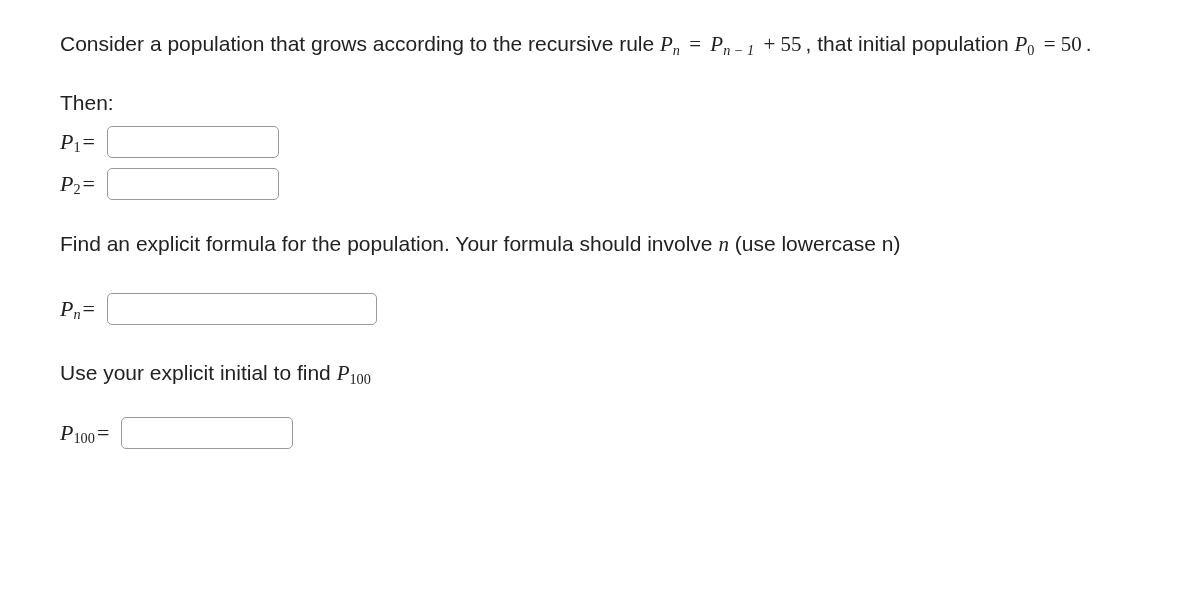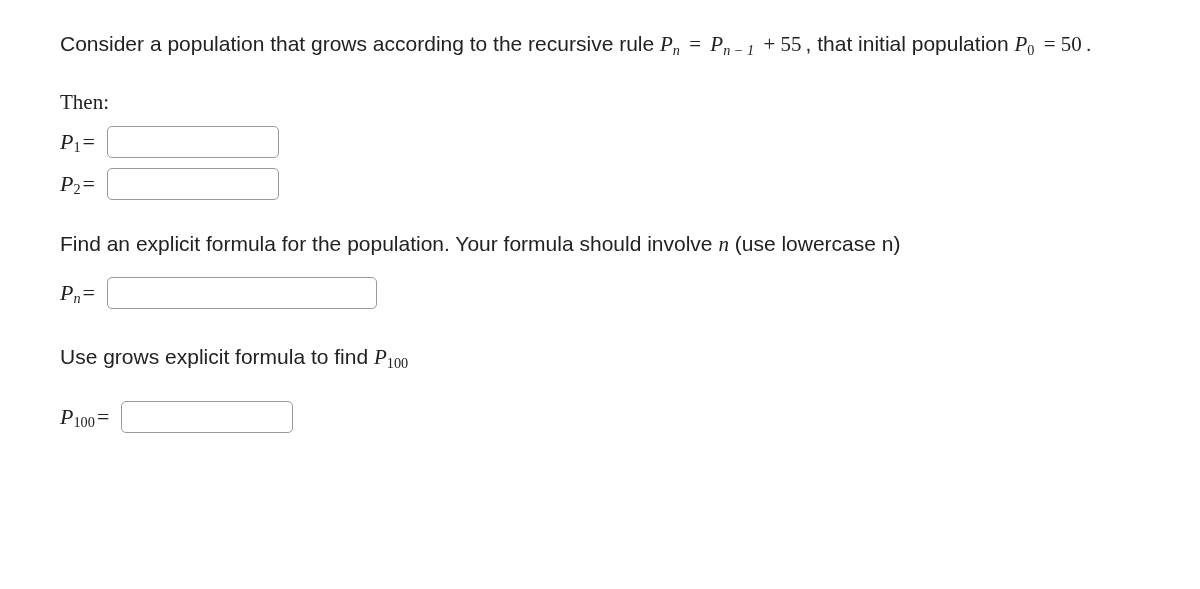--- a/index.html
+++ b/index.html
@@ -20,7 +20,6 @@
     }
     .then {
       margin-top: 26px;
-      font-family: Liberation Serif, serif;
     }
     .answer-row {
       display: flex;

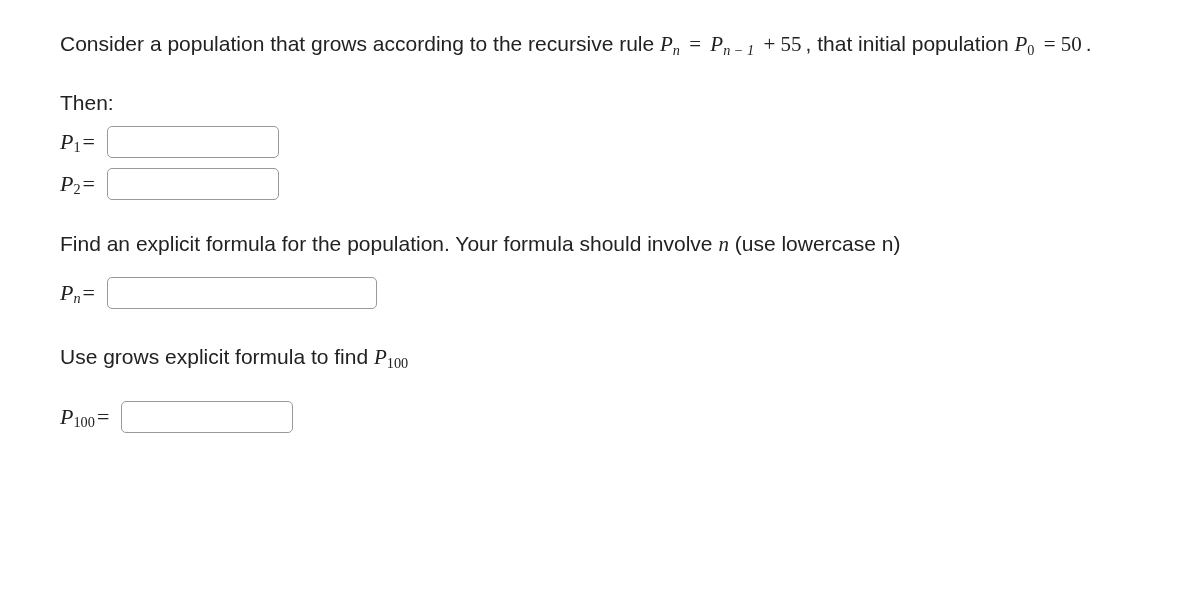--- a/index.html
+++ b/index.html
@@ -74,7 +74,7 @@
     }
     .section-gap {
       margin-top: 28px;
-      margin-bottom: 16px;
+      margin-bottom: 32px;
     }
     .section-gap2 {
       margin-top: 32px;

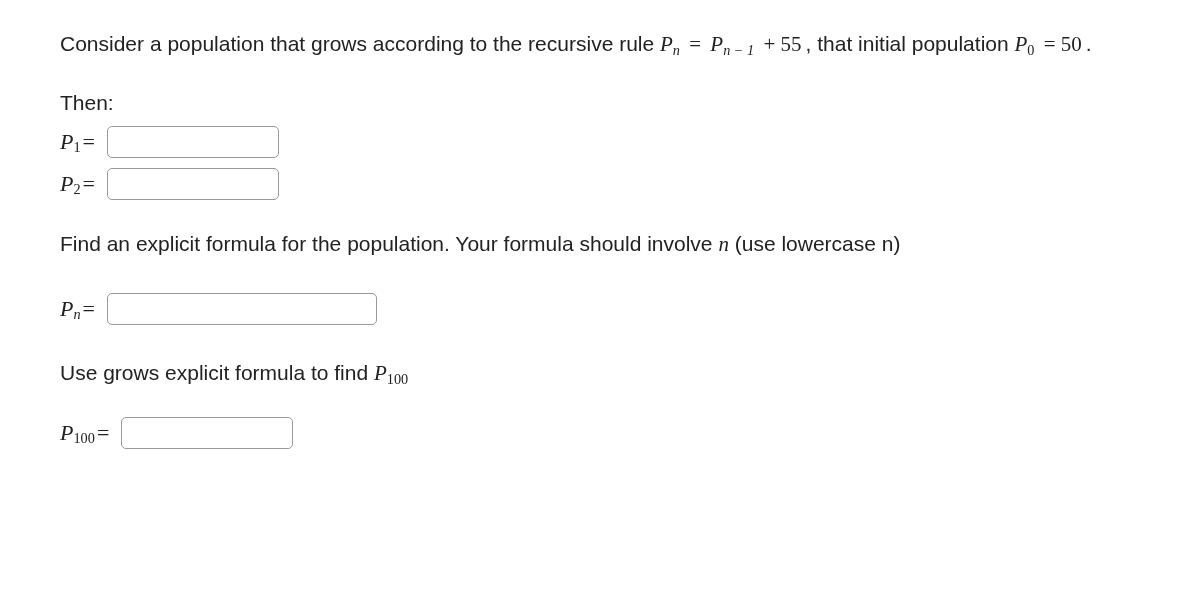--- a/index.html
+++ b/index.html
@@ -153,7 +153,7 @@
 </div>
 
 <div class="line section-gap2">
-  <span>Use grows explicit formula to find </span><span class="math-inline"><span class="base">P</span><span class="sub">100</span></span>
+  <span>Use your explicit initial to find </span><span class="math-inline"><span class="base">P</span><span class="sub">100</span></span>
 </div>
 
 <div class="answer-row">

